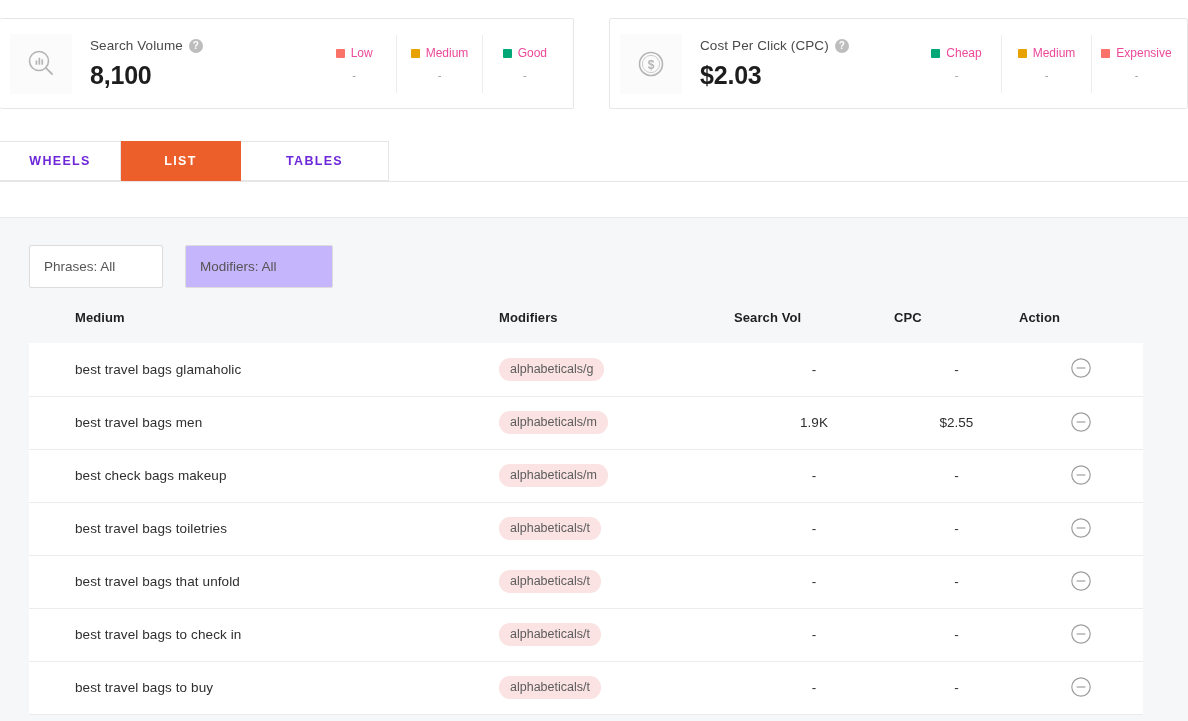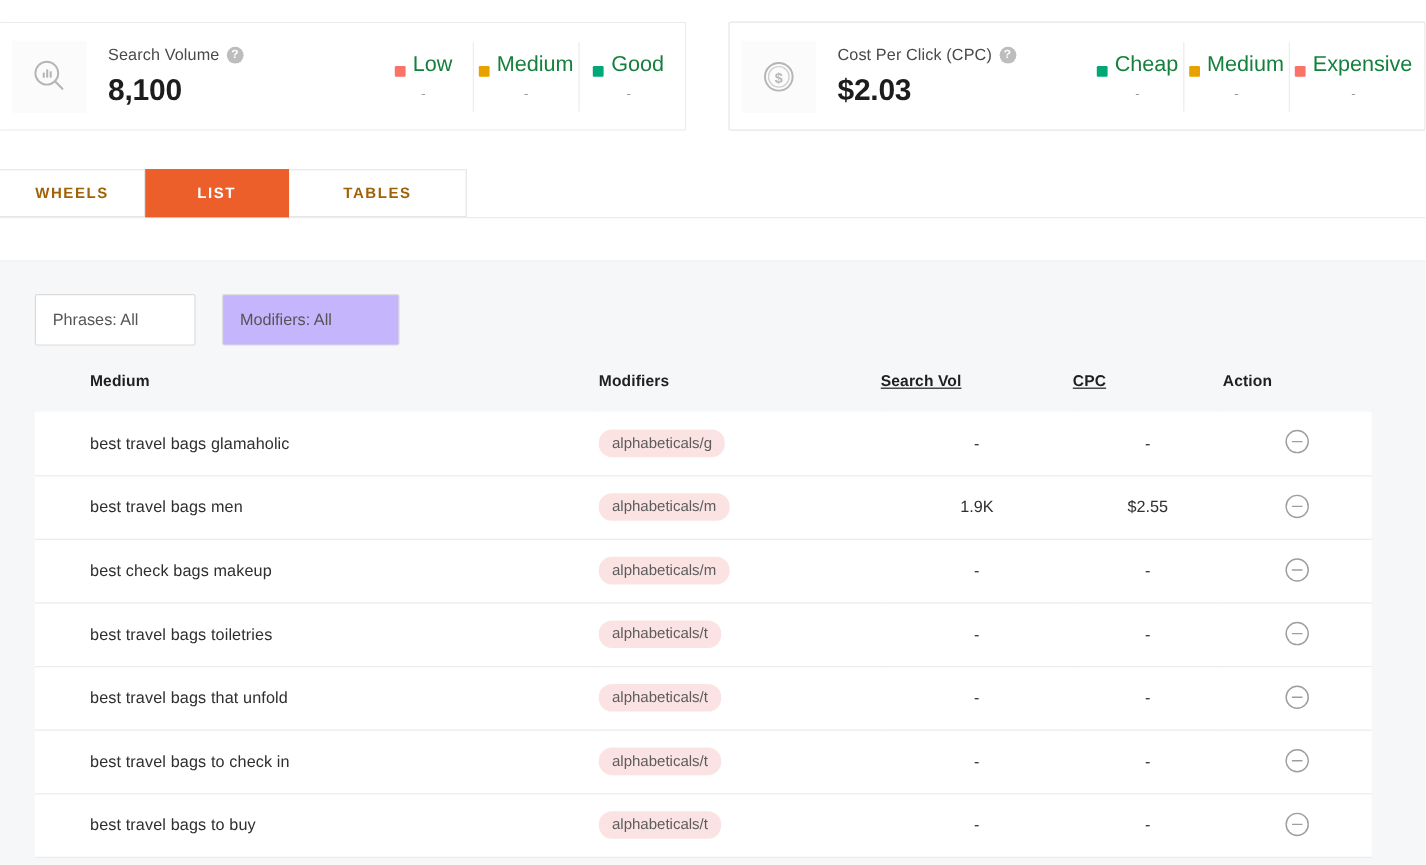--- a/index.html
+++ b/index.html
@@ -129,10 +129,10 @@
 
   .legend-head {
     display: flex;
-    align-items: flex-end;
+    align-items: center;
     gap: 6px;
-    font-size: 18px;
-    color: #15803d;
+    font-size: 12px;
+    color: #ec4899;
     white-space: nowrap;
   }
 

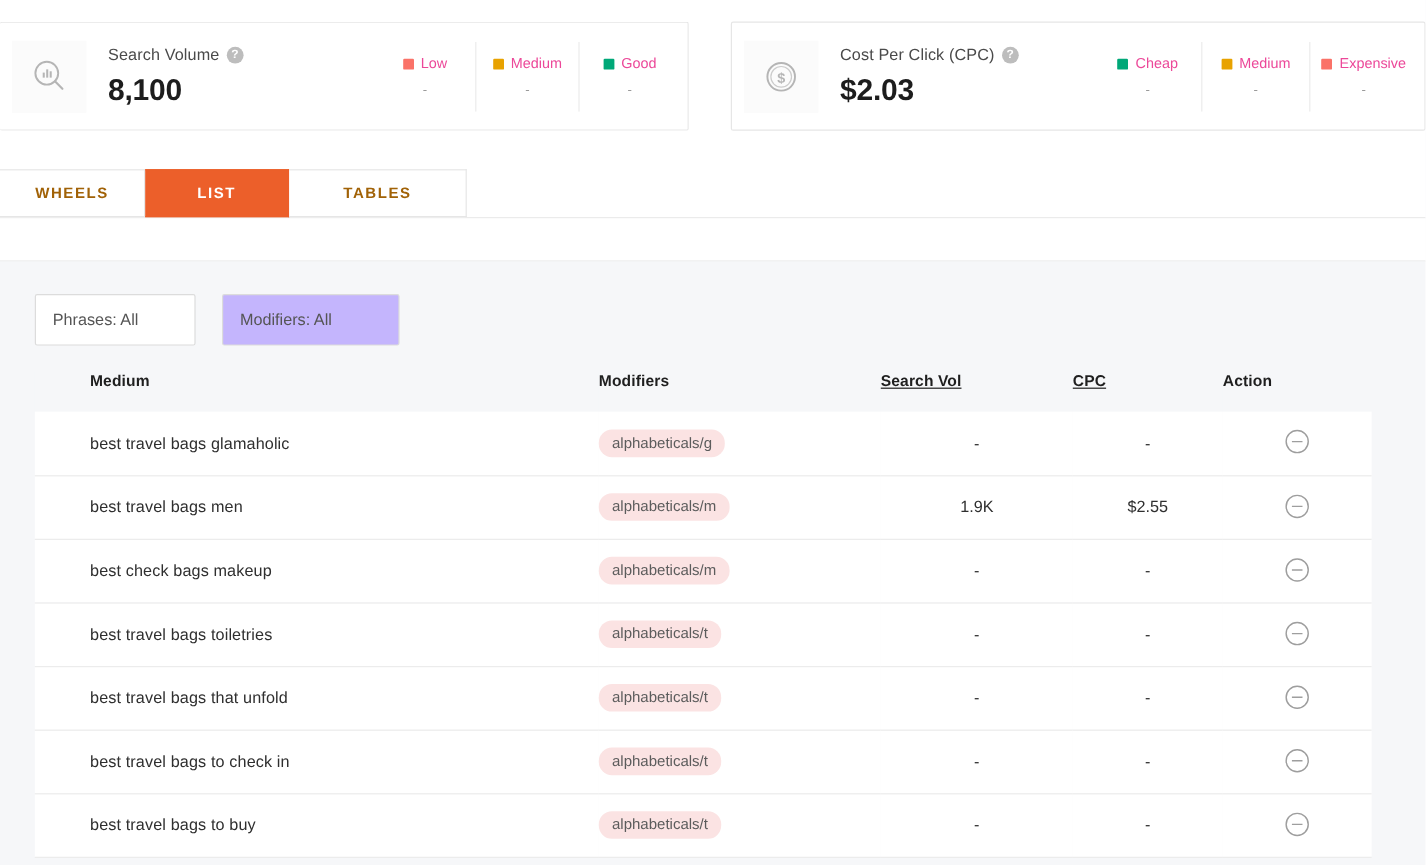--- a/index.html
+++ b/index.html
@@ -168,7 +168,7 @@
     font-size: 12.5px;
     font-weight: bold;
     letter-spacing: 1.3px;
-    color: #a16207;
+    color: #6d28d9;
     background: #ffffff;
     border: 1px solid #e6e6e6;
     border-left: none;

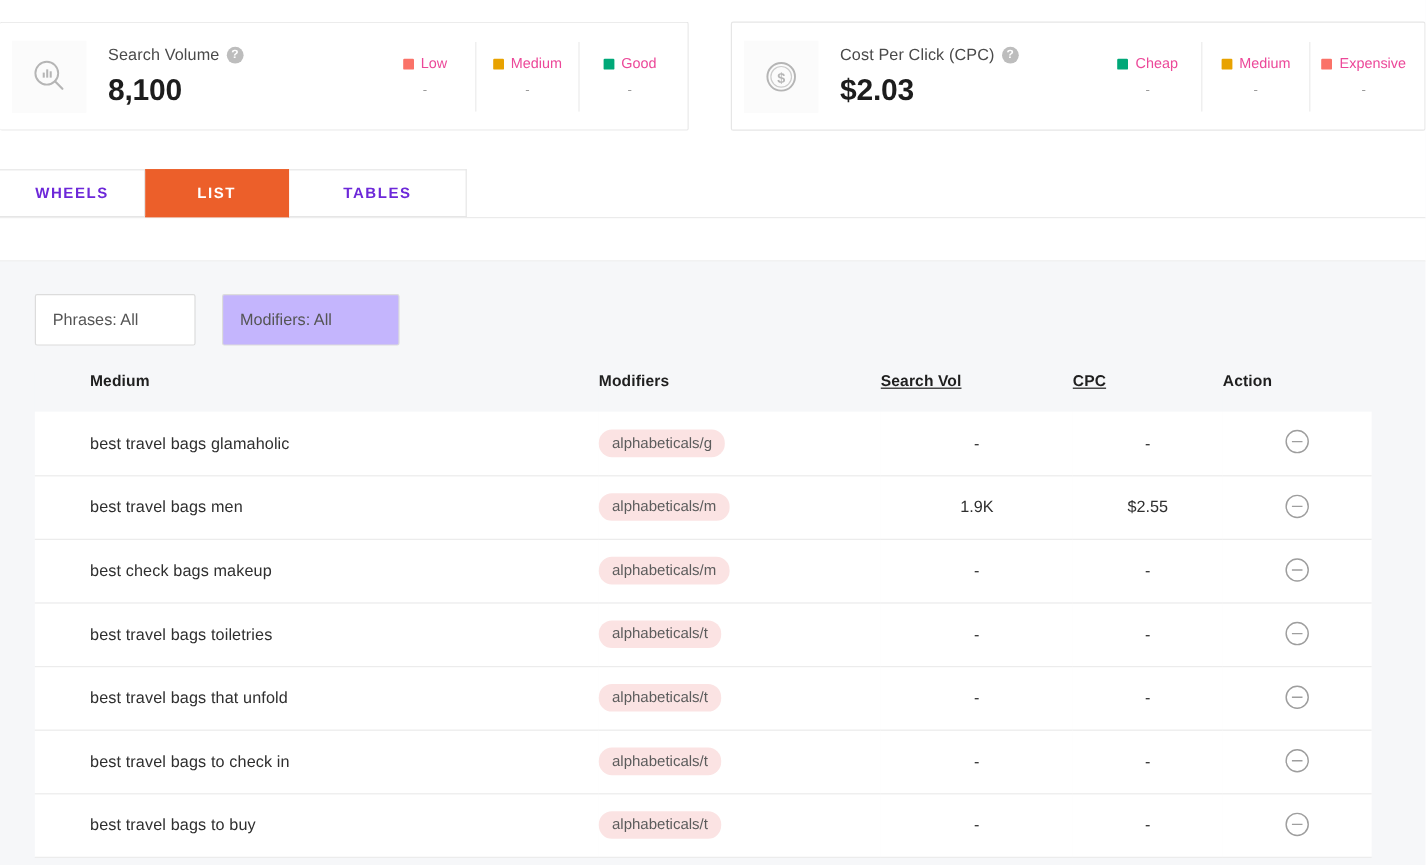--- a/index.html
+++ b/index.html
@@ -271,7 +271,7 @@
   .col-action   { width: 124px; }
 
   th.col-modifier { text-align: left !important; }
-  th.col-vol, th.col-cpc { text-align: center; text-decoration: underline; }
+  th.col-vol, th.col-cpc { text-align: center; }
   th.col-action { text-align: center; }
 
   .kw-table tbody tr {

